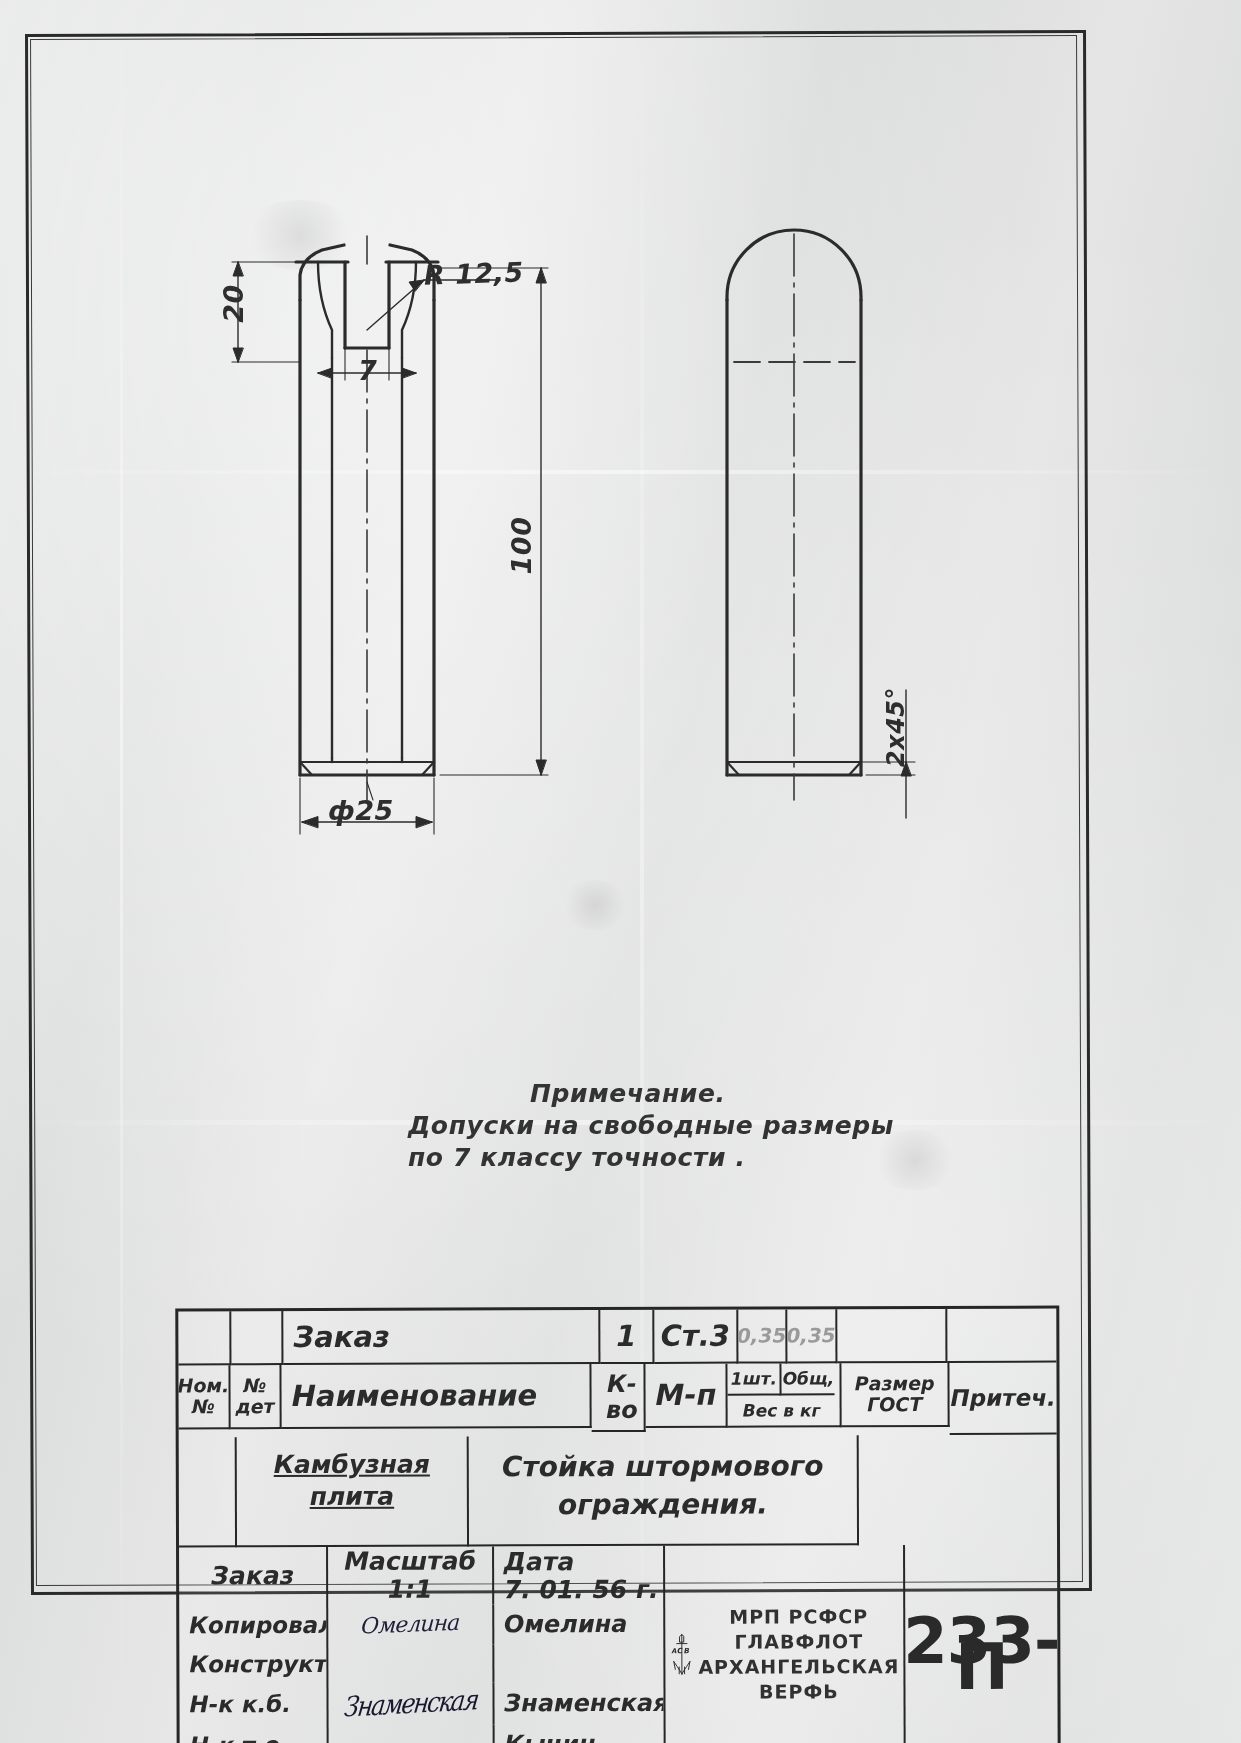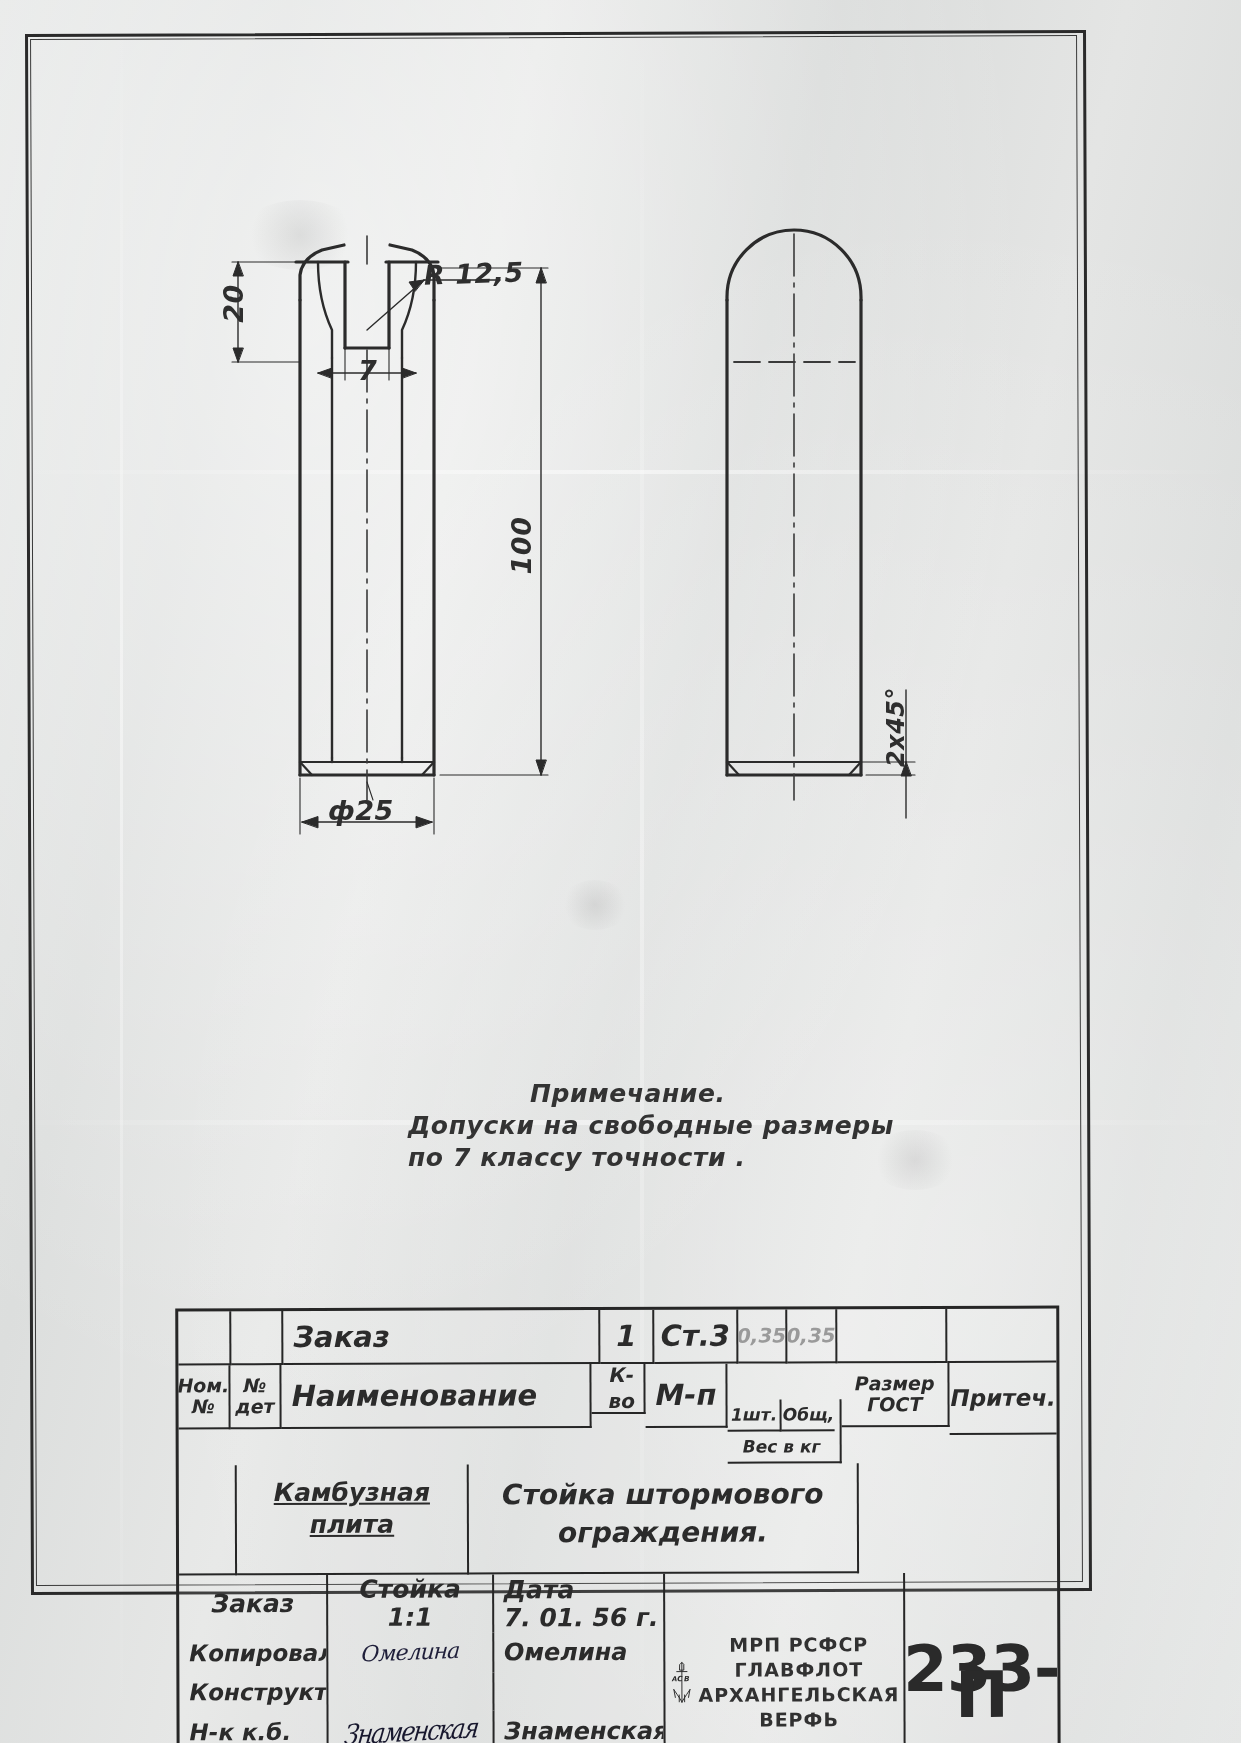--- a/index.html
+++ b/index.html
@@ -325,7 +325,7 @@
         <span>дет</span>
       </div>
       <div class="tb-cell lt" style="width:355px;height:64px;font-size:29px;">Наименование</div>
-      <div class="tb-cell" style="width:60px;height:50px;font-size:20px;padding-left:12px;">К-во</div>
+      <div class="tb-cell" style="width:60px;height:68px;font-size:24px;padding-left:12px;">К-во</div>
       <div class="tb-cell" style="width:93px;height:64px;font-size:29px;">М-п</div>
 
       <div class="stack" style="width:131px;height:64px;border-right:2px solid #262626;border-bottom:2px solid #262626;box-sizing:border-box;margin-top:36px;">

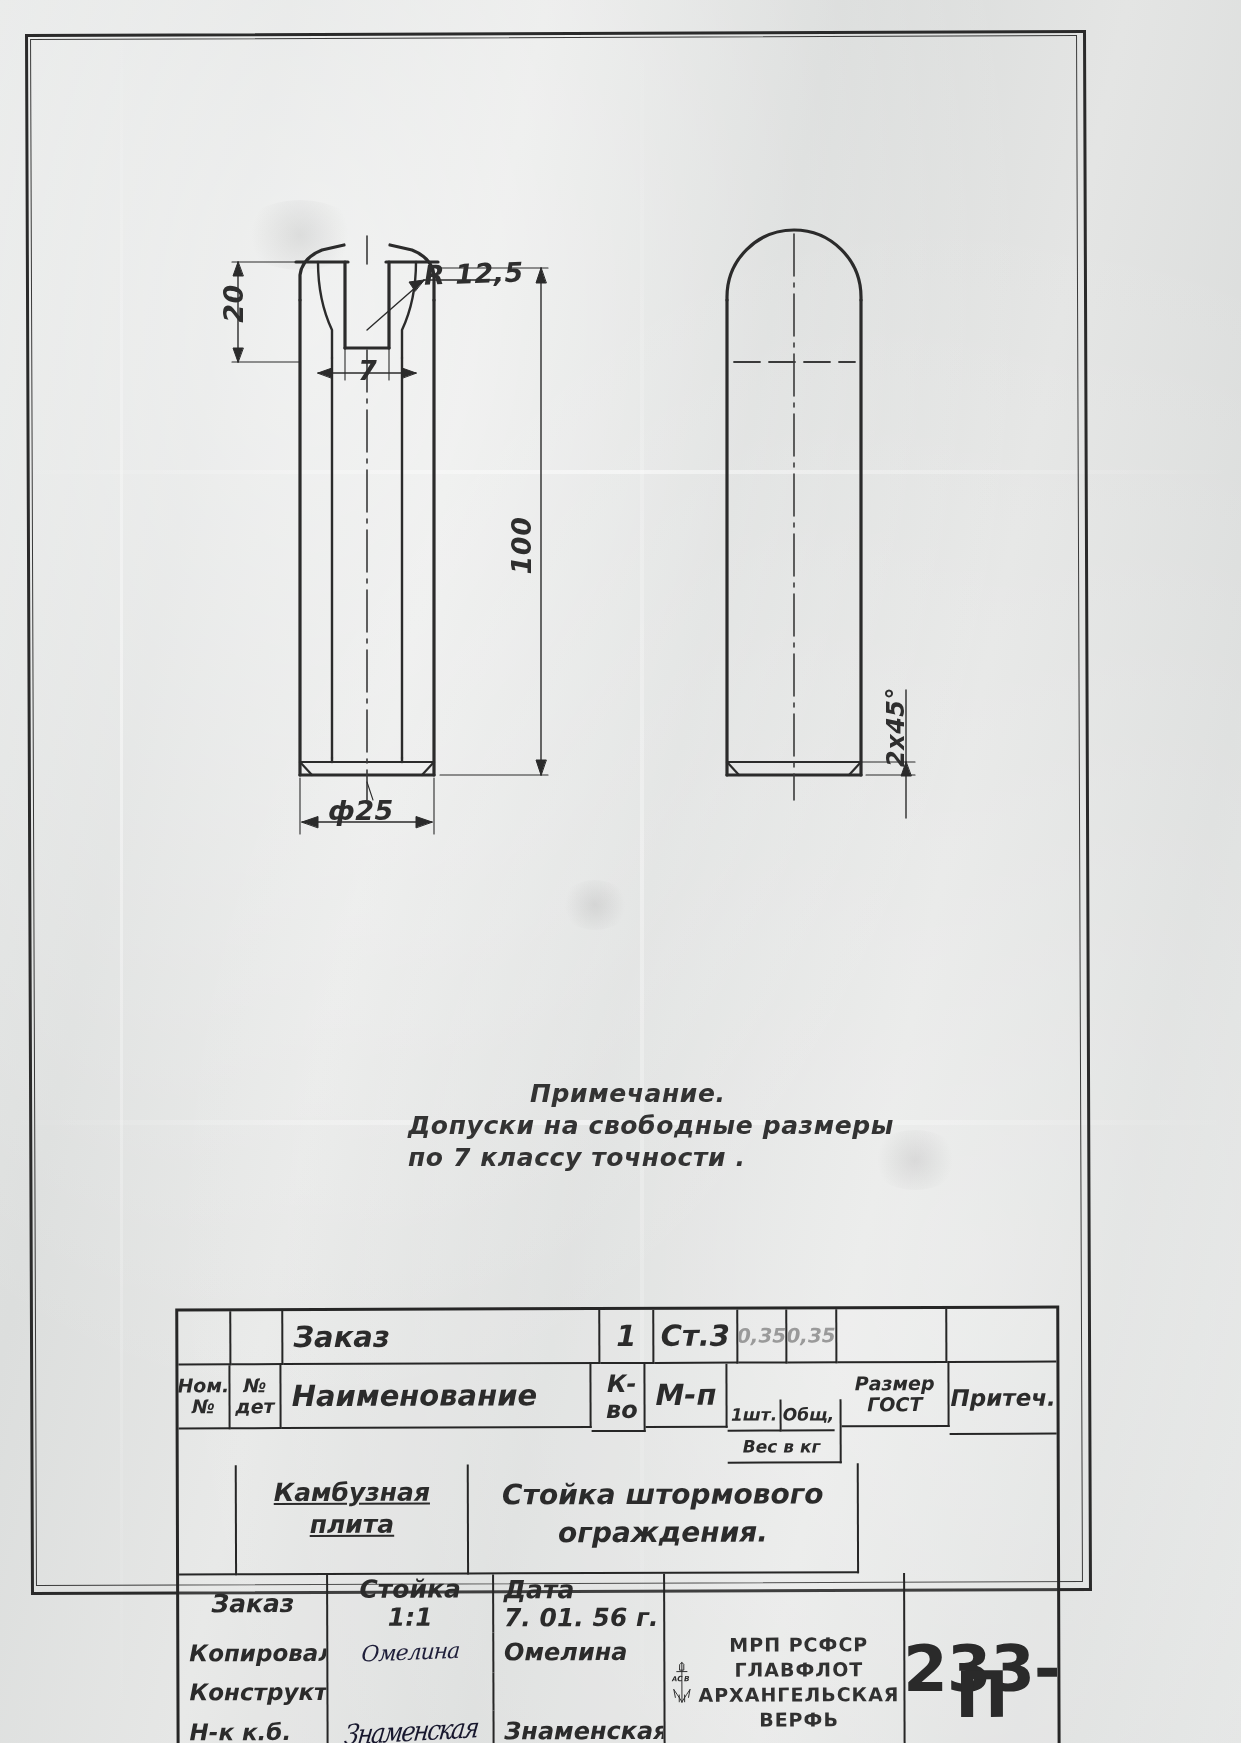--- a/index.html
+++ b/index.html
@@ -328,7 +328,7 @@
       <div class="tb-cell" style="width:60px;height:68px;font-size:24px;padding-left:12px;">К-во</div>
       <div class="tb-cell" style="width:93px;height:64px;font-size:29px;">М-п</div>
 
-      <div class="stack" style="width:131px;height:64px;border-right:2px solid #262626;border-bottom:2px solid #262626;box-sizing:border-box;margin-top:36px;">
+      <div class="stack" style="width:131px;height:64px;border-right:2px solid #262626;border-bottom:2px solid #262626;box-sizing:border-box;">
         <div class="tb-row" style="height:32px;">
           <div class="tb-cell tiny" style="width:54px;height:32px;border-bottom:2px solid #262626;border-right:2px solid #262626;">1шт.</div>
           <div class="tb-cell tiny last" style="width:53px;height:32px;border-bottom:2px solid #262626;">Общ,</div>

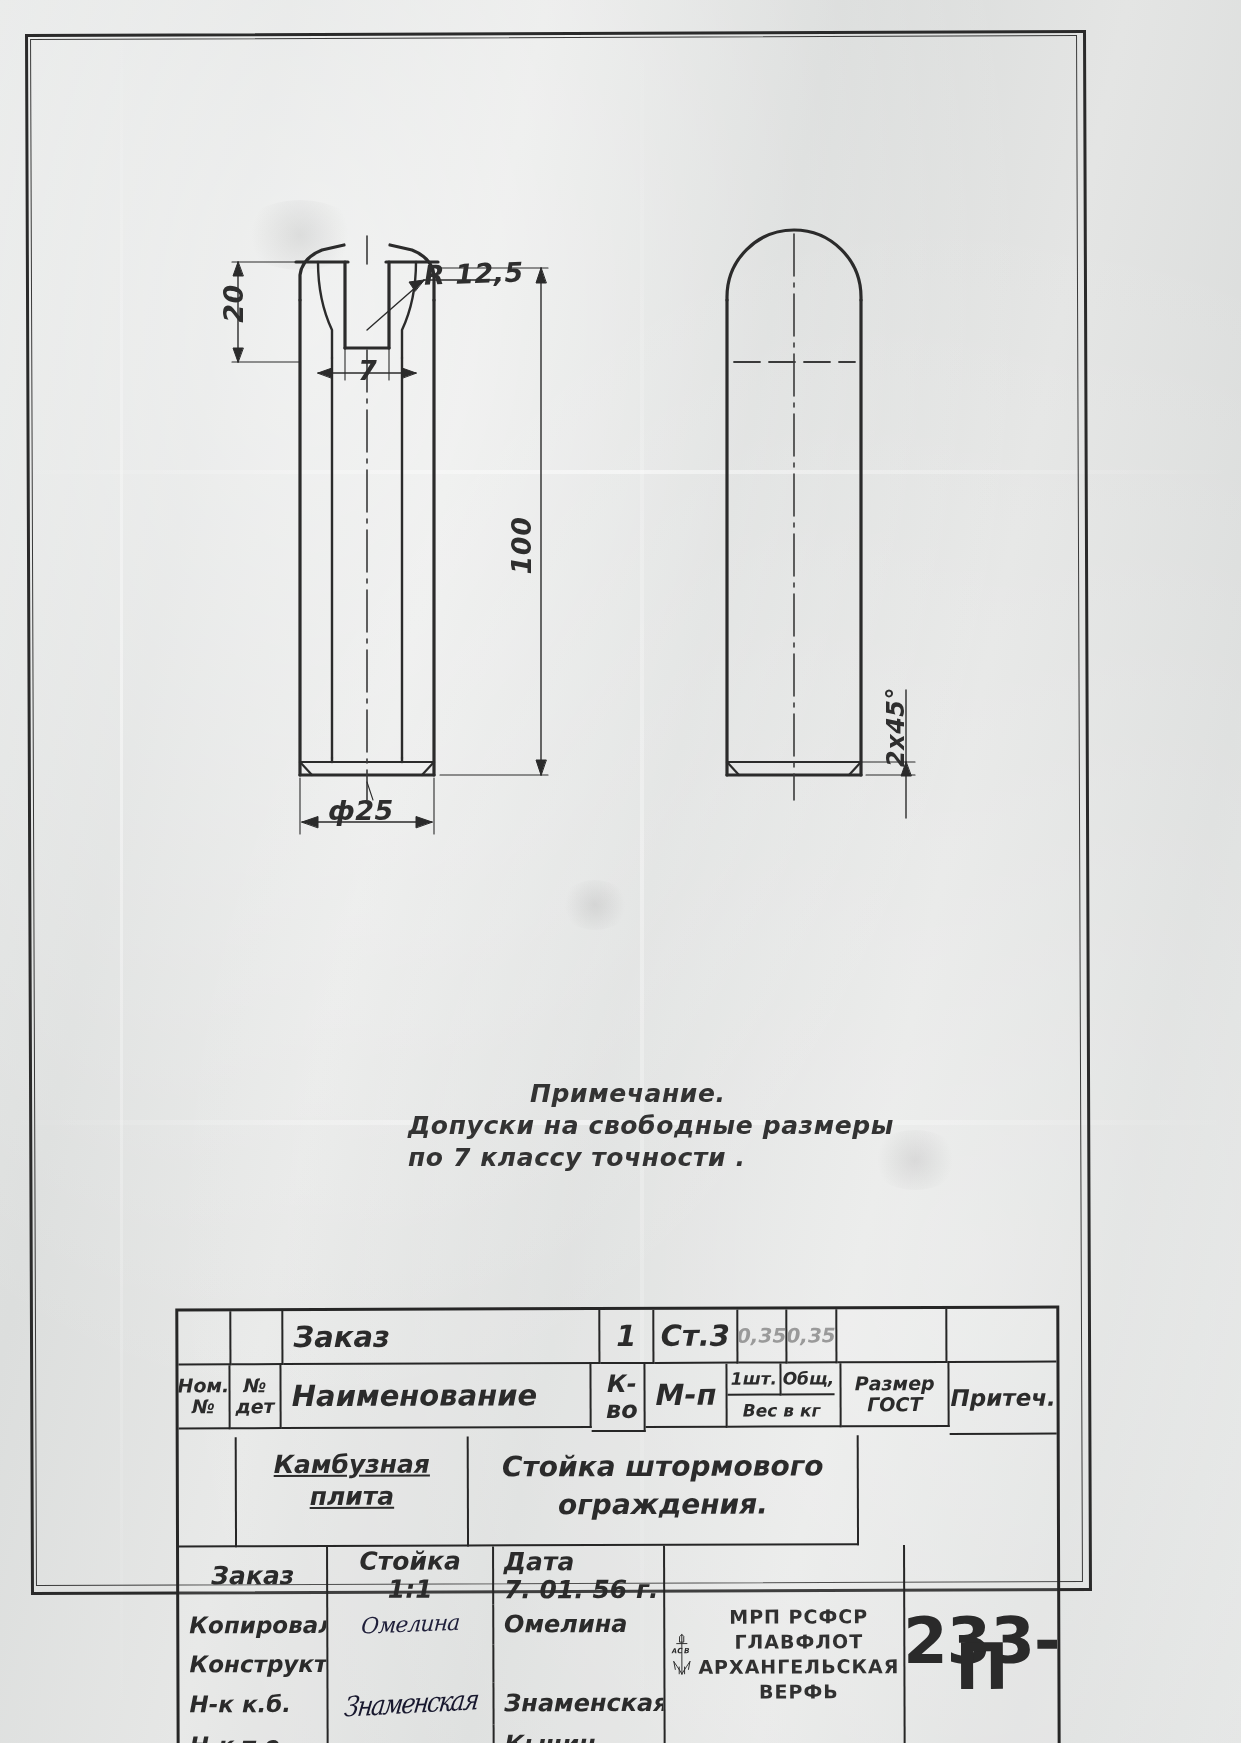--- a/index.html
+++ b/index.html
@@ -362,7 +362,7 @@
         <div class="tb-row">
           <div class="tb-cell" style="width:150px;height:58px;font-size:25px;">Заказ</div>
           <div class="tb-cell" style="width:166px;height:58px;flex-direction:column;font-size:25px;line-height:28px;">
-            <span>Стойка</span>
+            <span>Масштаб</span>
             <span>1:1</span>
           </div>
           <div class="tb-cell last lt" style="width:170px;height:58px;flex-direction:column;align-items:flex-start;font-size:25px;line-height:28px;">

